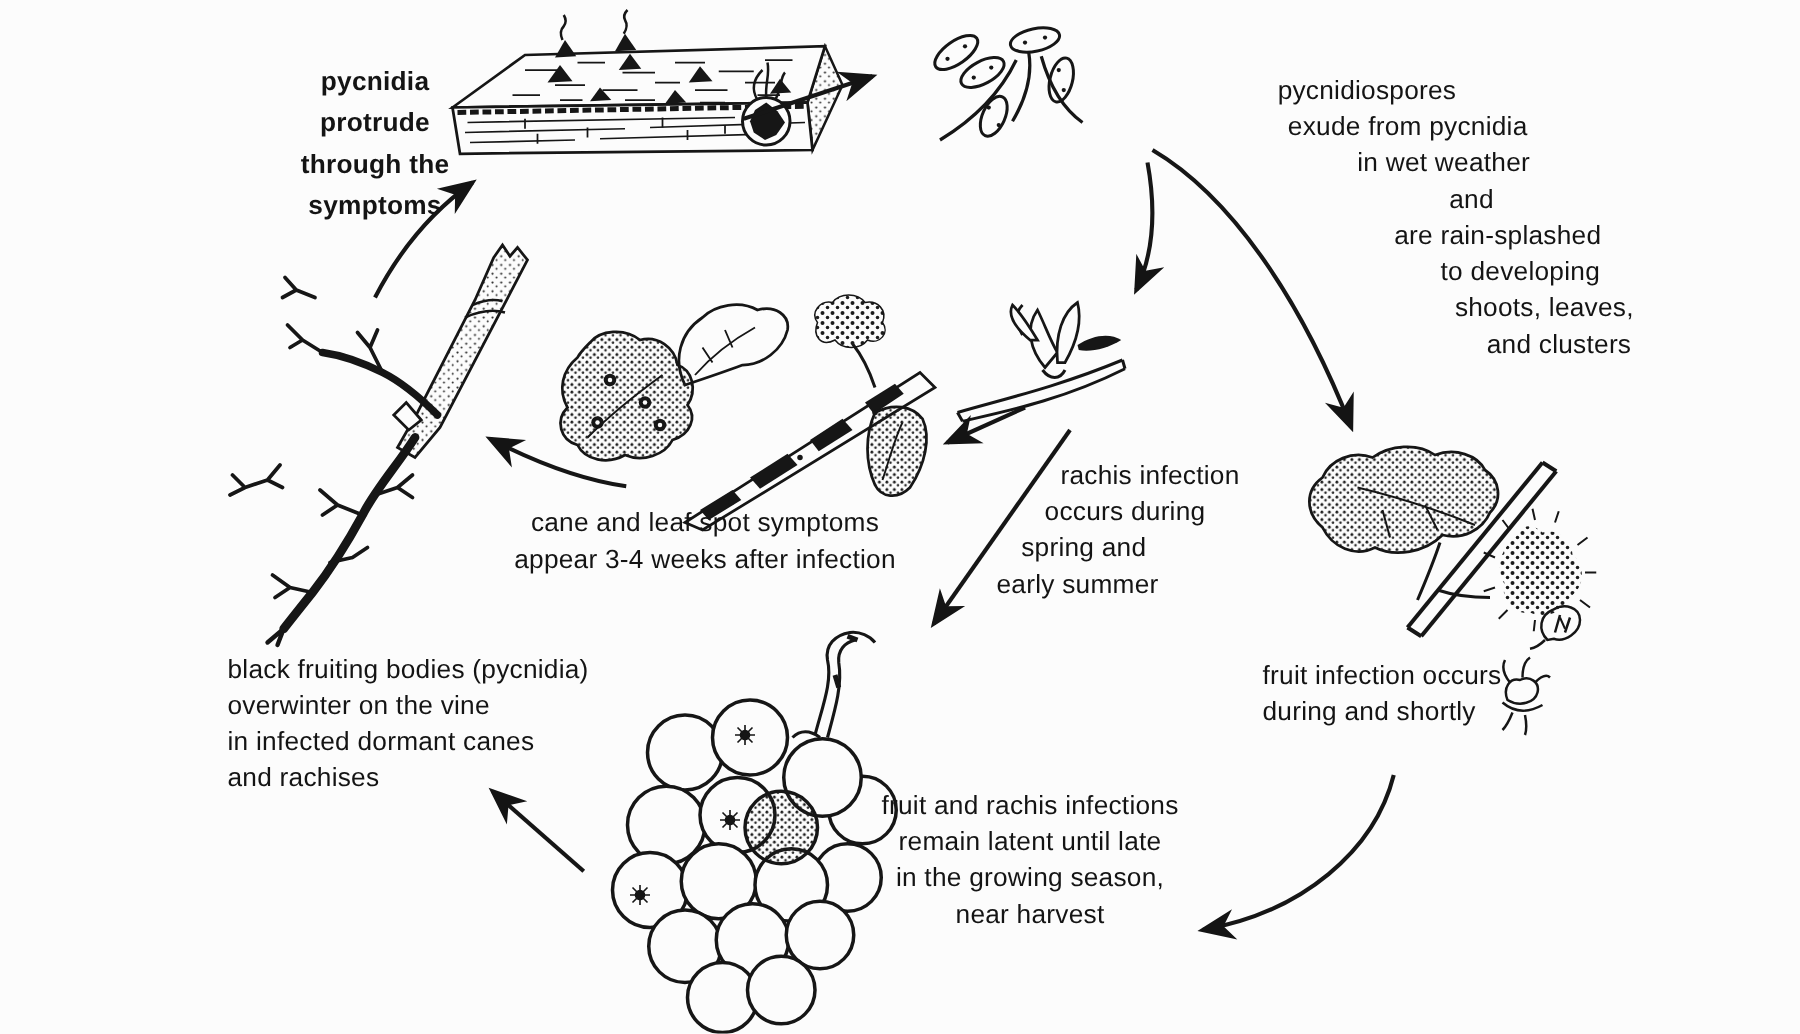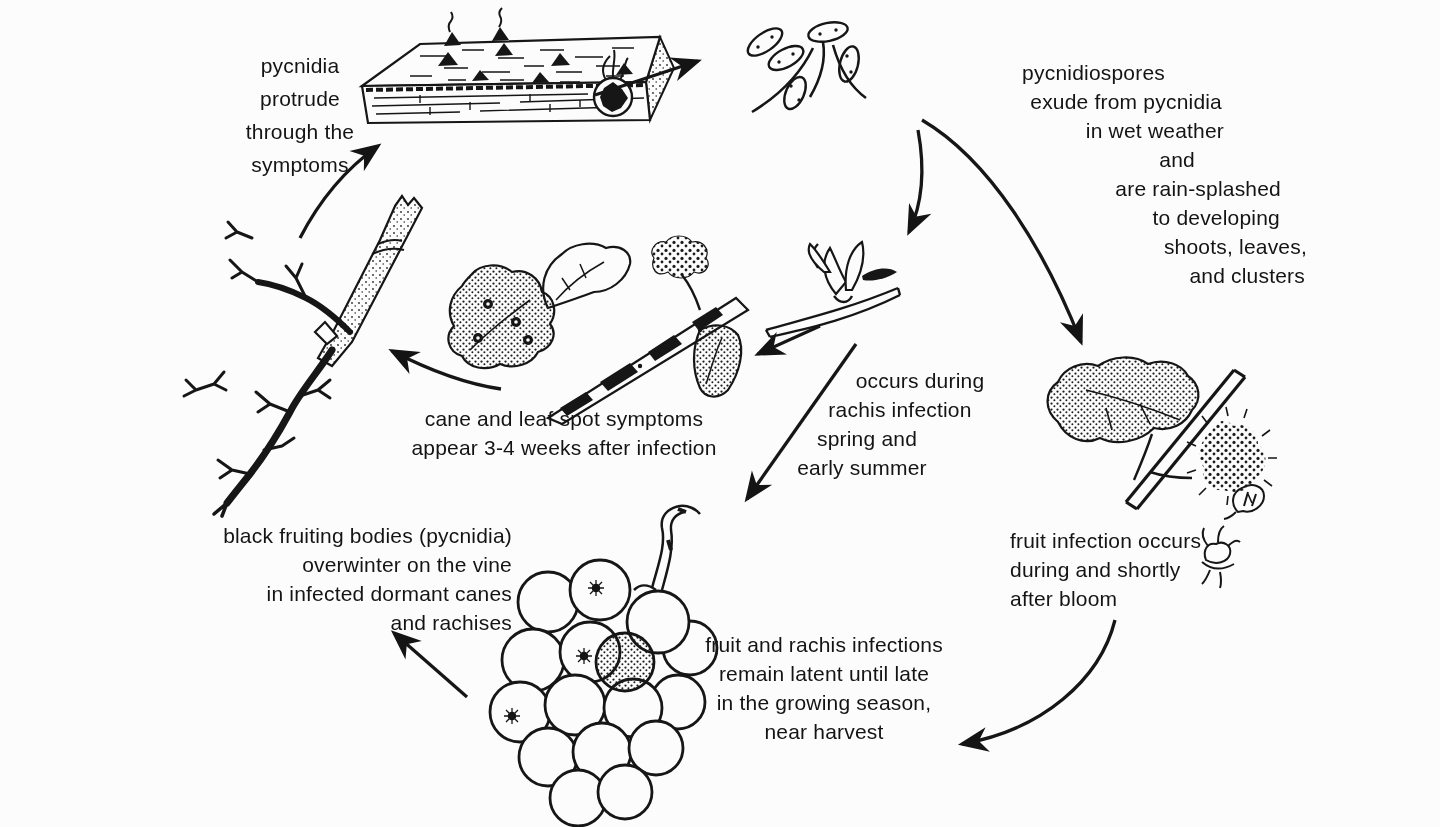--- a/index.html
+++ b/index.html
@@ -11,7 +11,7 @@
   #art{position:absolute;left:0;top:0;}
   .label{position:absolute;font-size:21px;line-height:29px;color:#141414;letter-spacing:.2px;}
   .label span{display:block;white-space:nowrap;}
-  #lbl-surface{left:205px;top:49px;width:190px;text-align:center;line-height:33px;}
+  #lbl-surface{left:205px;top:49px;width:190px;text-align:center;line-height:33px;font-weight:bold;}
   #lbl-spores{left:905px;top:58px;width:330px;text-align:right;}
   #lbl-spores span:nth-child(1){transform:translateX(-70px);}
   #lbl-spores span:nth-child(2){transform:translateX(-13px);}

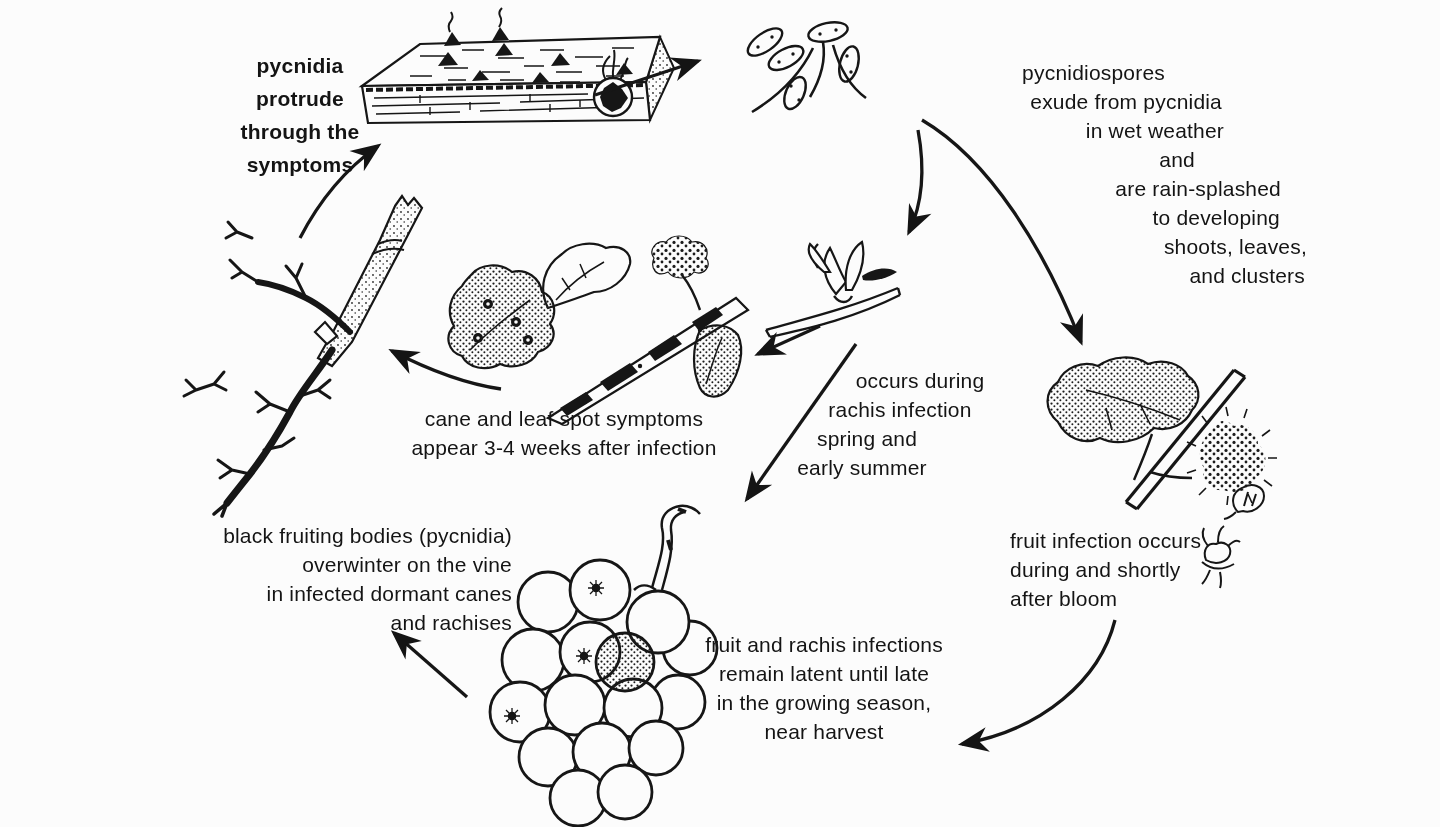--- a/index.html
+++ b/index.html
@@ -292,8 +292,8 @@
   </div>
 
   <div class="label" id="lbl-rachis">
+    <span>rachis infection</span>
     <span>occurs during</span>
-    <span>rachis infection</span>
     <span>spring and</span>
     <span>early summer</span>
   </div>

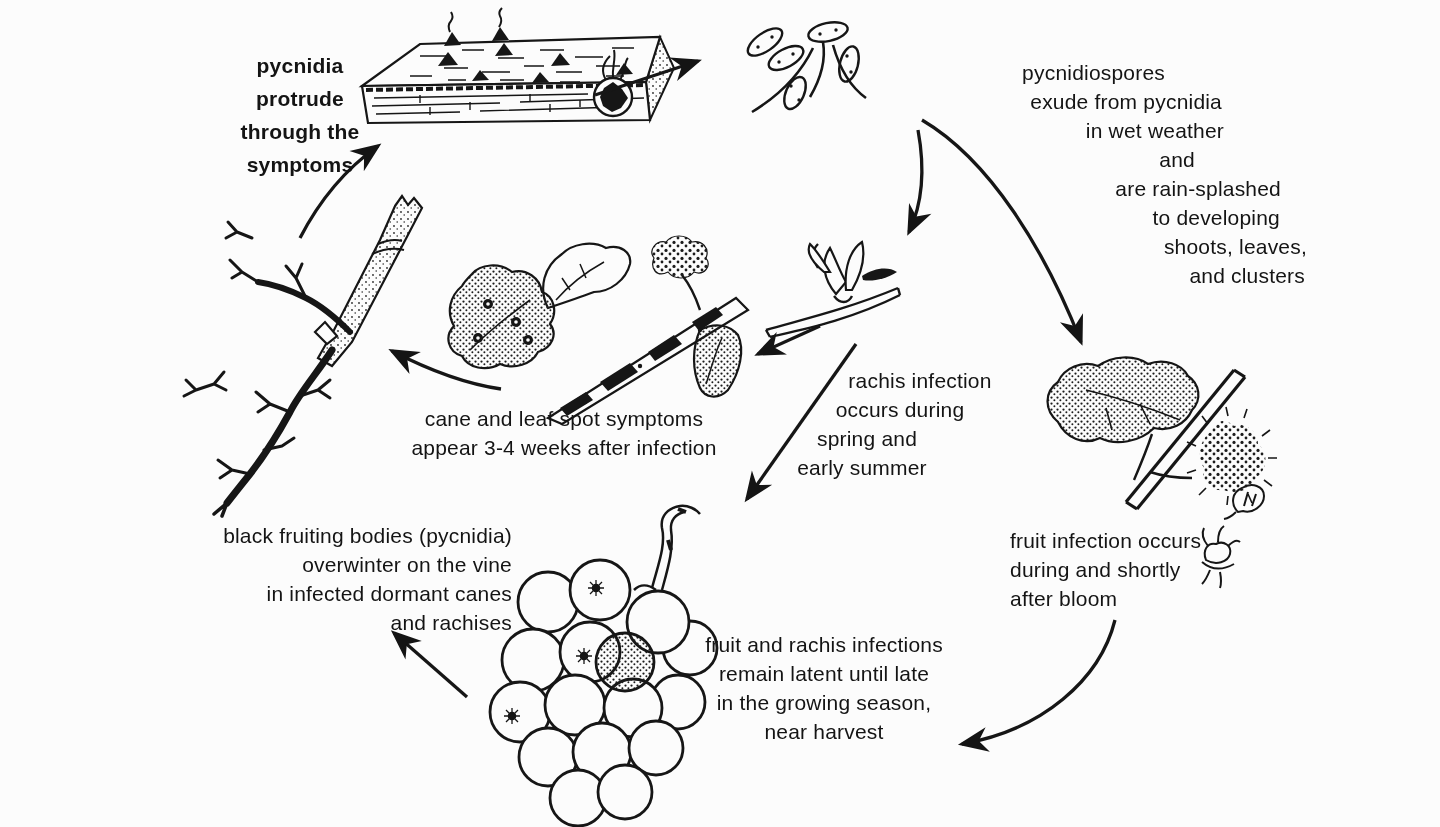--- a/index.html
+++ b/index.html
@@ -28,7 +28,7 @@
   #lbl-rachis span:nth-child(4){transform:translateX(-28px);}
   #lbl-fruit{left:1010px;top:526px;width:240px;text-align:left;}
   #lbl-latent{left:690px;top:630px;width:268px;text-align:center;}
-  #lbl-overwinter{left:182px;top:521px;width:330px;text-align:right;}
+  #lbl-overwinter{left:182px;top:521px;width:330px;text-align:left;}
   #lbl-symptoms{left:400px;top:404px;width:328px;text-align:center;}
   svg .ink{stroke:#161616;fill:none;}
 </style>

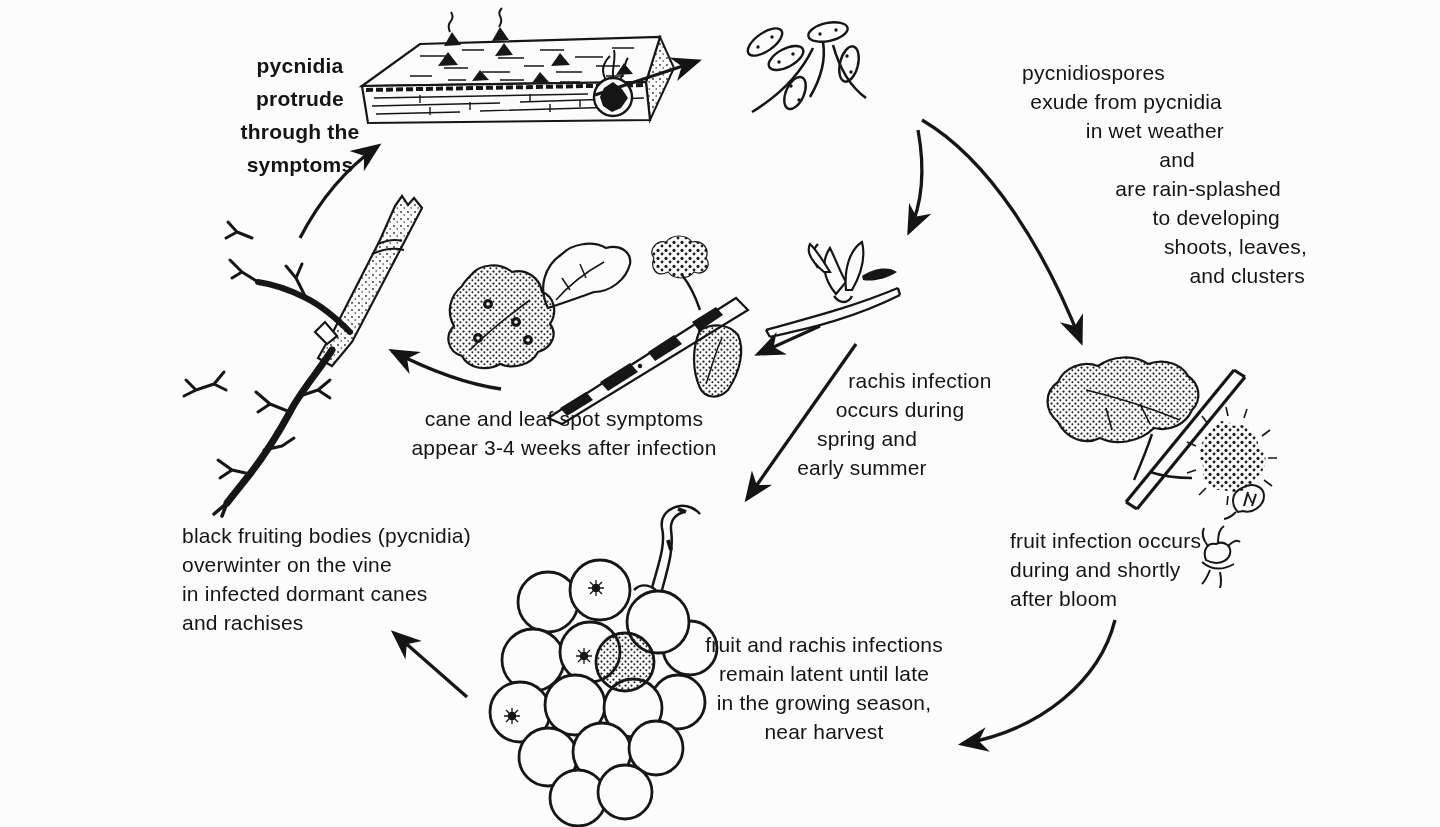--- a/index.html
+++ b/index.html
@@ -301,7 +301,6 @@
   <div class="label" id="lbl-fruit">
     <span>fruit infection occurs</span>
     <span>during and shortly</span>
-    <span>after bloom</span>
   </div>
 
   <div class="label" id="lbl-latent">

